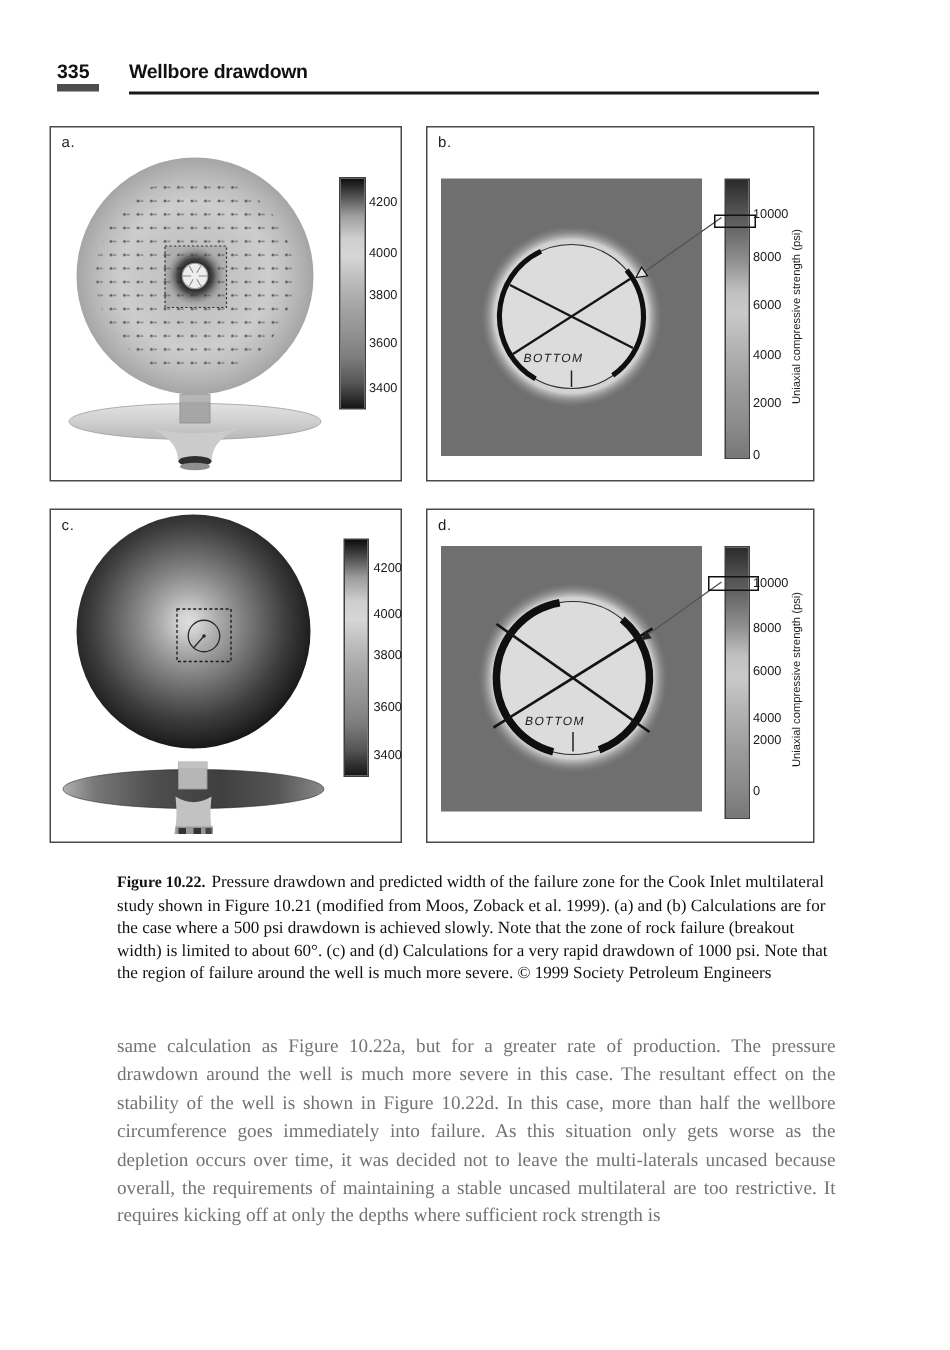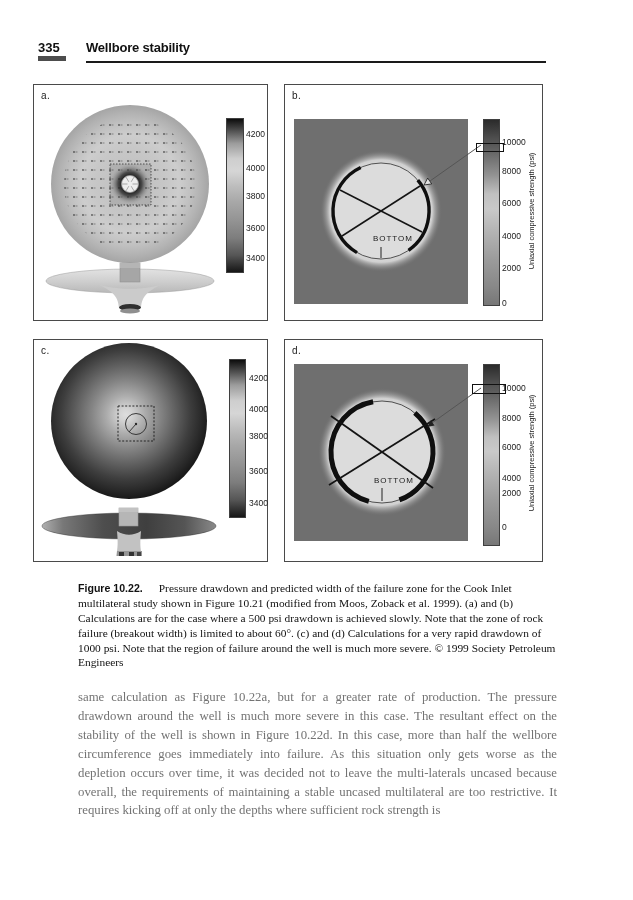--- a/index.html
+++ b/index.html
@@ -41,7 +41,7 @@
 
   <span class="pageno">335</span>
   <div class="pagebar"></div>
-  <span class="runtitle">Wellbore stability</span>
+  <span class="runtitle">Wellbore drawdown</span>
   <div class="headrule"></div>
 
   <figure class="panel panel-a" style="margin:0">

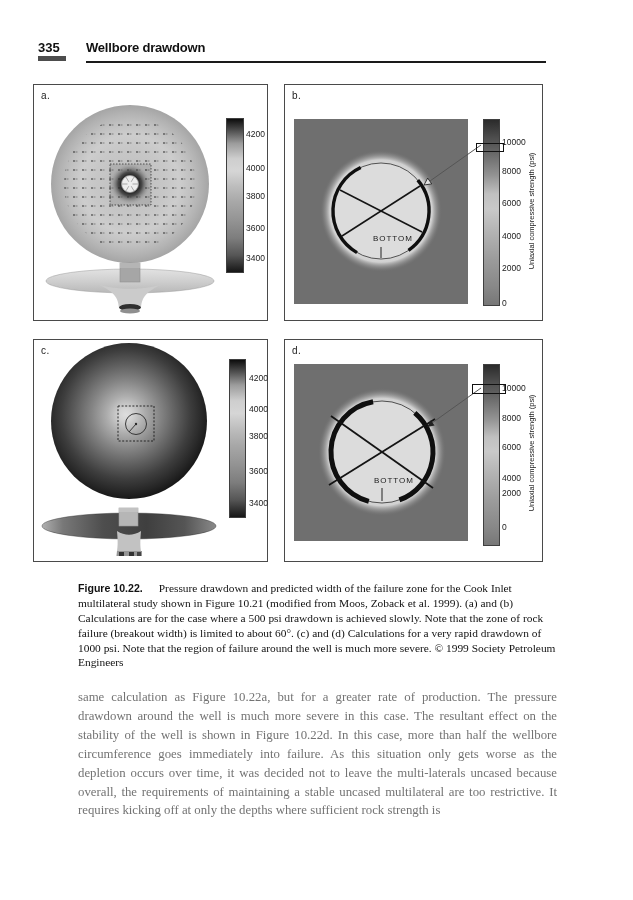--- a/index.html
+++ b/index.html
@@ -24,8 +24,8 @@
   .tick{position:absolute;font:8.5px "Liberation Sans",sans-serif;color:#1a1a1a;white-space:nowrap;}
   .cbar-axis{position:absolute;font:7.5px "Liberation Sans",sans-serif;color:#1a1a1a;white-space:nowrap;
              transform:translate(-50%,-50%) rotate(-90deg);}
-  .bottom-label{position:absolute;font-family:"Liberation Sans",sans-serif;font-size:8px;
-                letter-spacing:1px;color:#1a1a1a;text-align:right;}
+  .bottom-label{position:absolute;font-family:"Liberation Sans",sans-serif;font-style:italic;font-size:8px;
+                letter-spacing:1px;color:#1a1a1a;text-align:left;}
   .cbar-marker{position:absolute;border:1px solid #111;background:transparent;}
   
   .caption{position:absolute;left:78px;top:570px;width:480px;font-size:11.4px;line-height:14.8px;color:#111;}

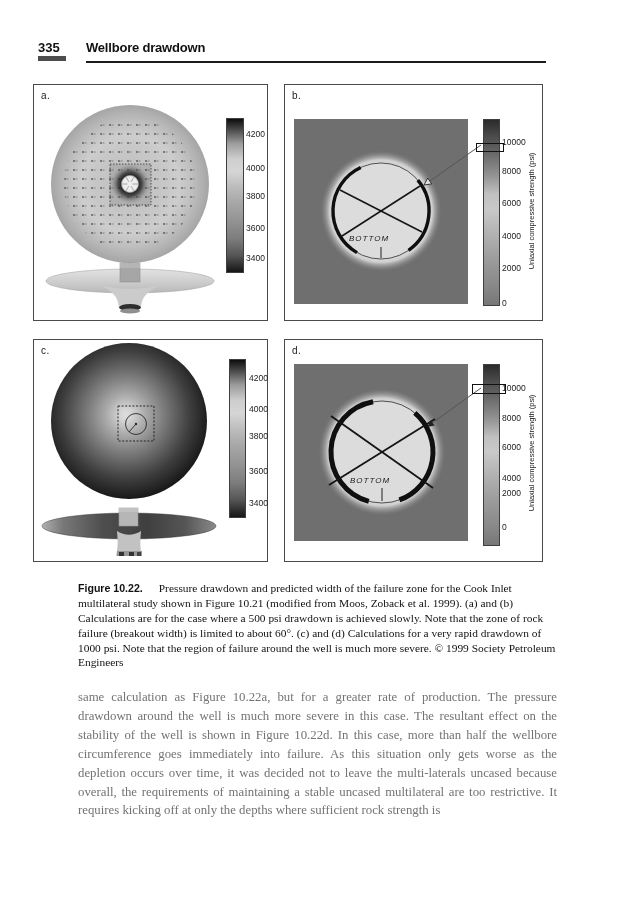--- a/index.html
+++ b/index.html
@@ -29,7 +29,7 @@
   .cbar-marker{position:absolute;border:1px solid #111;background:transparent;}
   
   .caption{position:absolute;left:78px;top:570px;width:480px;font-size:11.4px;line-height:14.8px;color:#111;}
-  .fig-label{font-family:Liberation Sans, sans-serif;font-weight:bold;font-size:10.6px;margin-right:16px;}
+  .fig-label{font-family:Liberation Serif, serif;font-weight:bold;font-size:10.6px;margin-right:4px;}
   .ital{}
   .bodytext{position:absolute;left:78px;top:688px;width:479px;font-size:12.8px;line-height:18.9px;
             text-align:justify;color:#737373;margin:0;}

